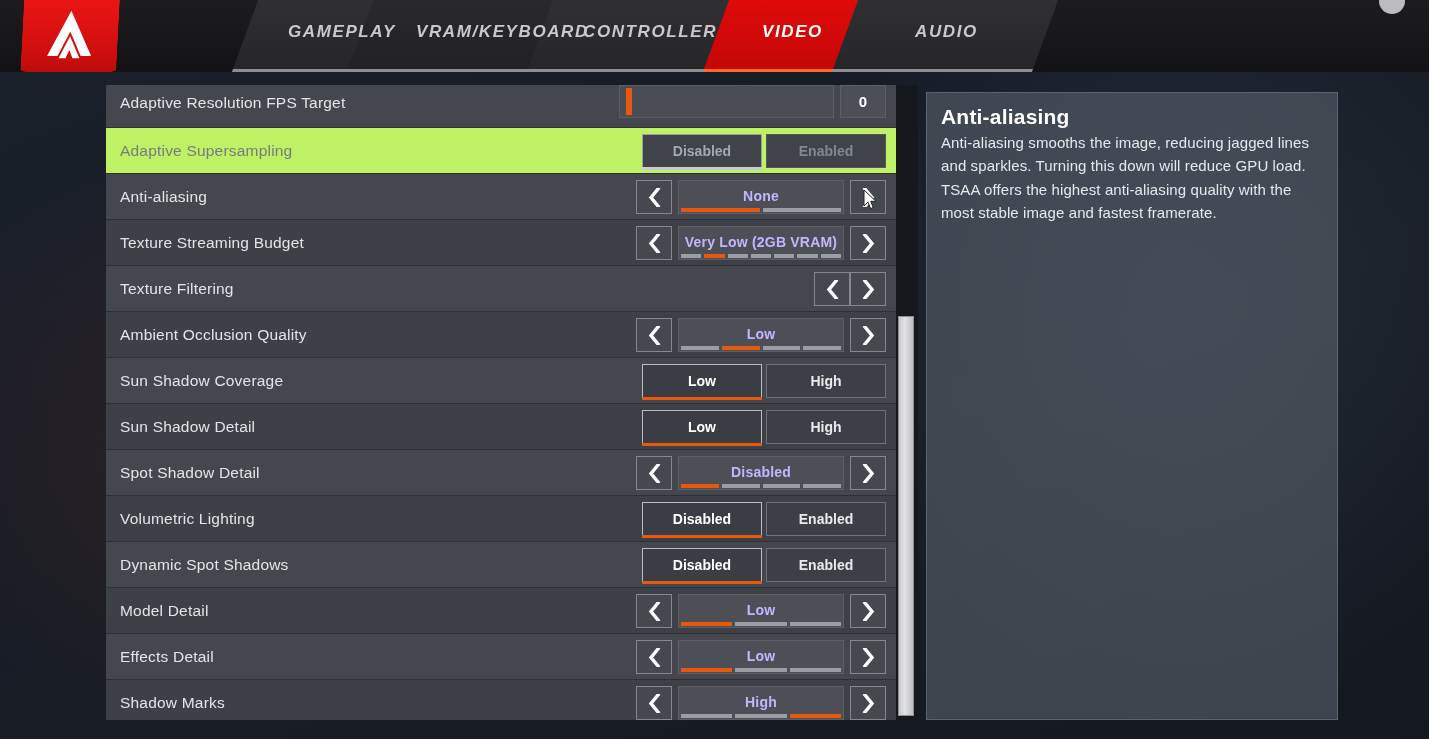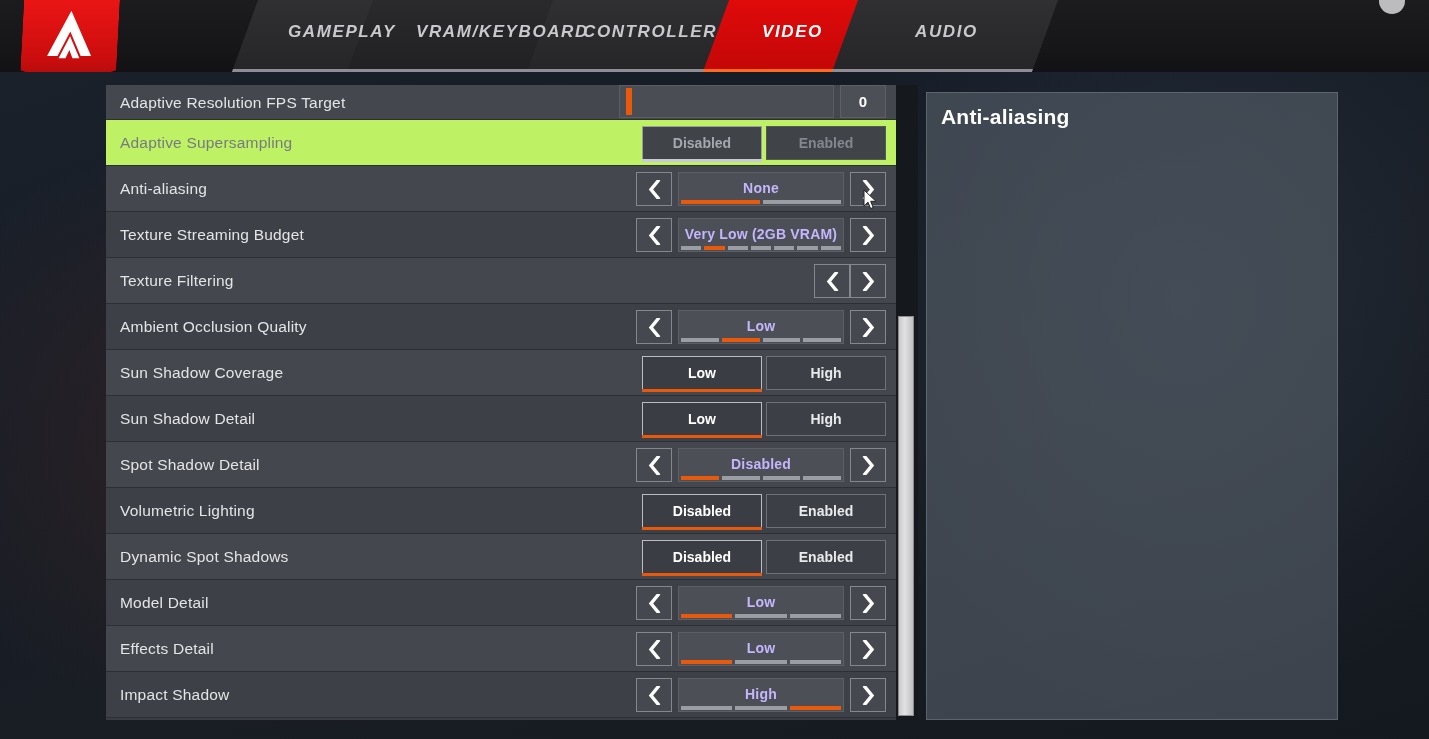--- a/index.html
+++ b/index.html
@@ -205,7 +205,7 @@
   <div id="corner-dot"></div>
 
   <div id="panel">
-      <div class="row" style="height: 35px; align-items: flex-start;">
+      <div class="row" style="height: 43px; align-items: flex-start;">
         <div class="label" style="height: 35px;">Adaptive Resolution FPS Target</div>
         <div class="control" style="height: 35px; align-items: flex-start;">
           <div class="slider" style="height: 33px;">

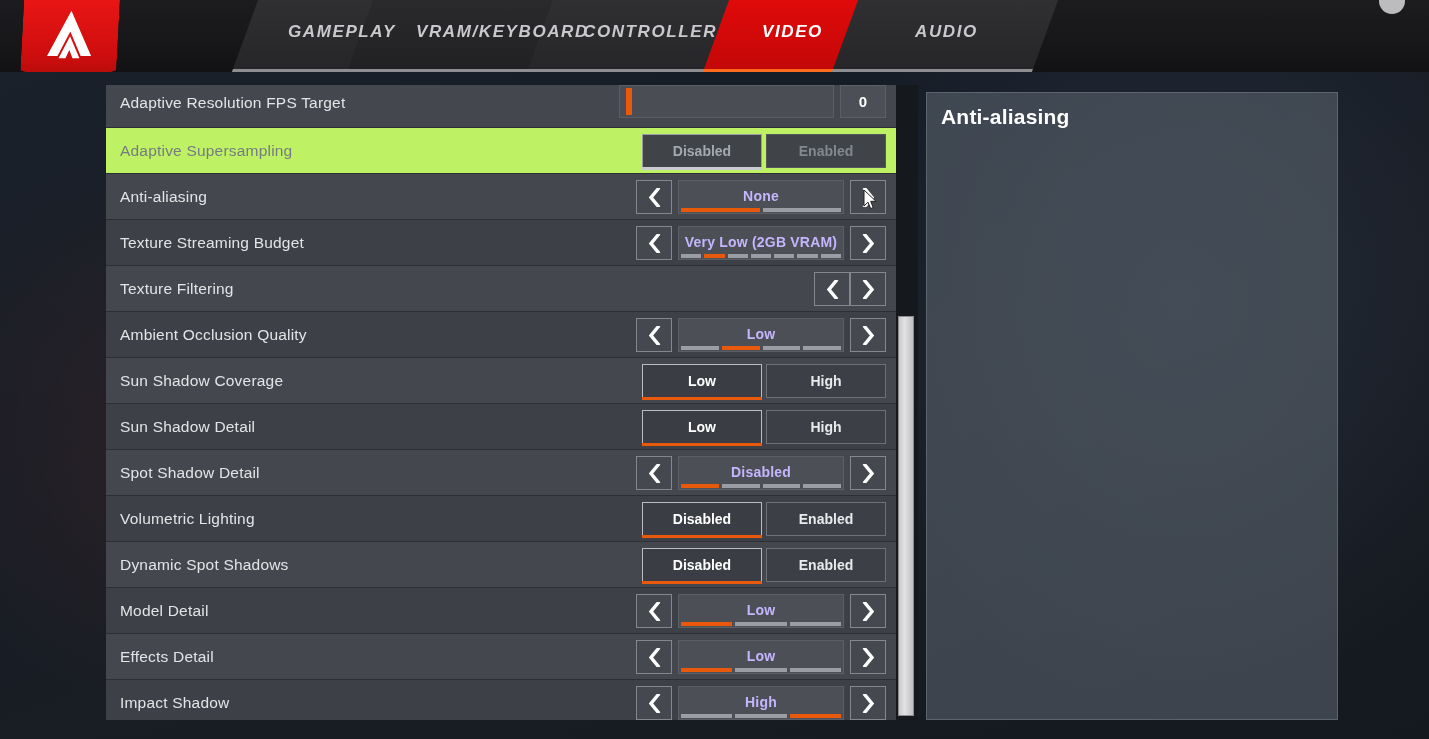--- a/index.html
+++ b/index.html
@@ -437,6 +437,7 @@
 
   <div id="desc">
     <div class="dtitle">Anti-aliasing</div>
+    <div class="dbody">Anti-aliasing smooths the image, reducing jagged lines and sparkles. Turning this down will reduce GPU load. TSAA offers the highest anti-aliasing quality with the most stable image and fastest framerate.</div>
   </div>
 
   <svg id="cursor" viewBox="0 0 16 22">

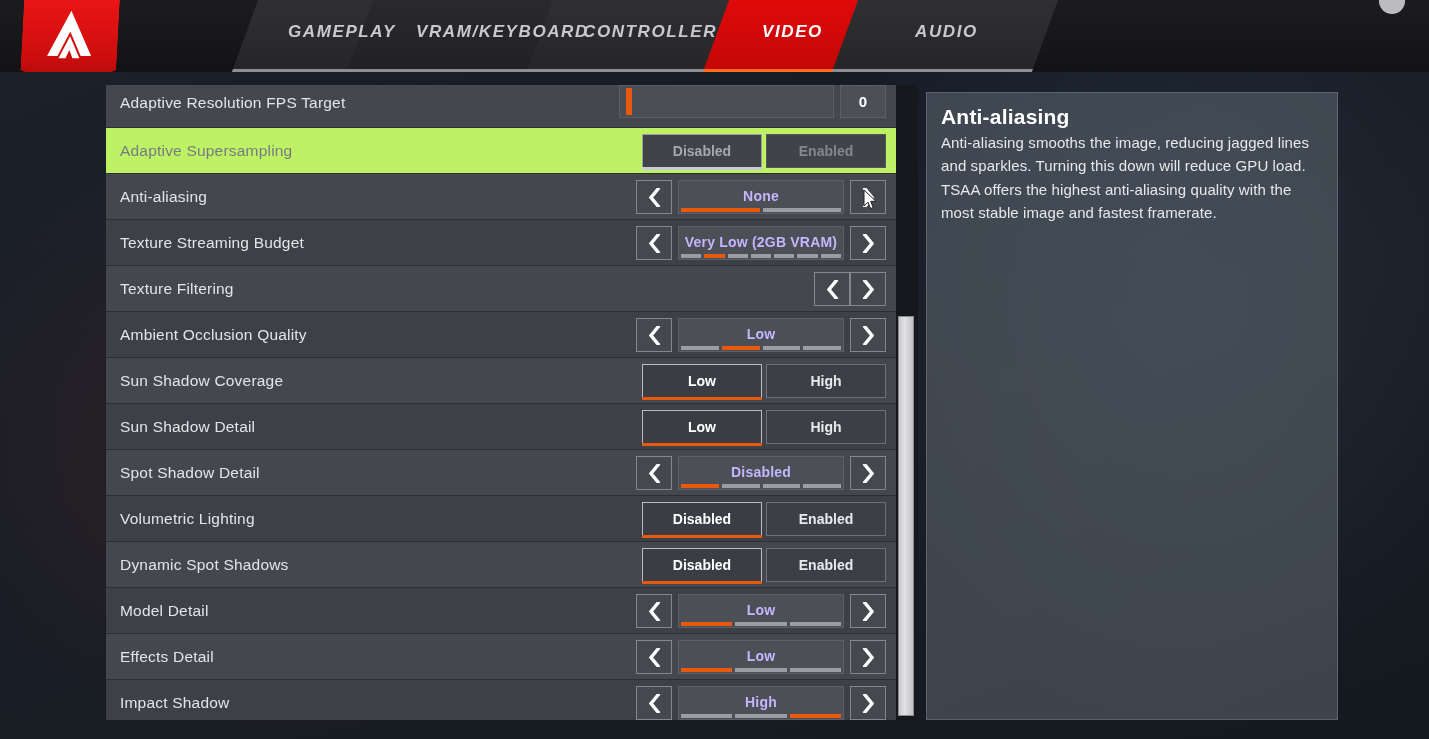--- a/index.html
+++ b/index.html
@@ -408,7 +408,7 @@
         </div>
       </div>
       <div class="row odd">
-        <div class="label">Impact Shadow</div>
+        <div class="label">Shadow Marks</div>
         <div class="control">
           <div class="arrowbtn">
             <svg viewBox="0 0 13 19">

